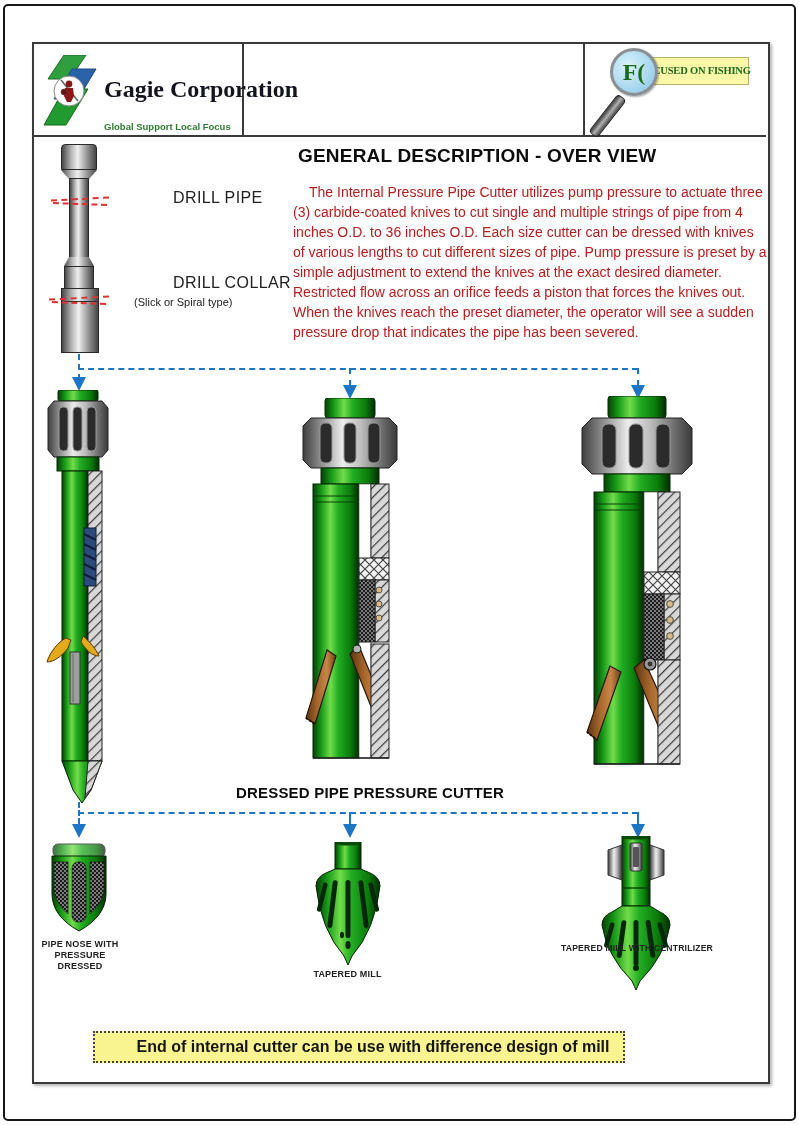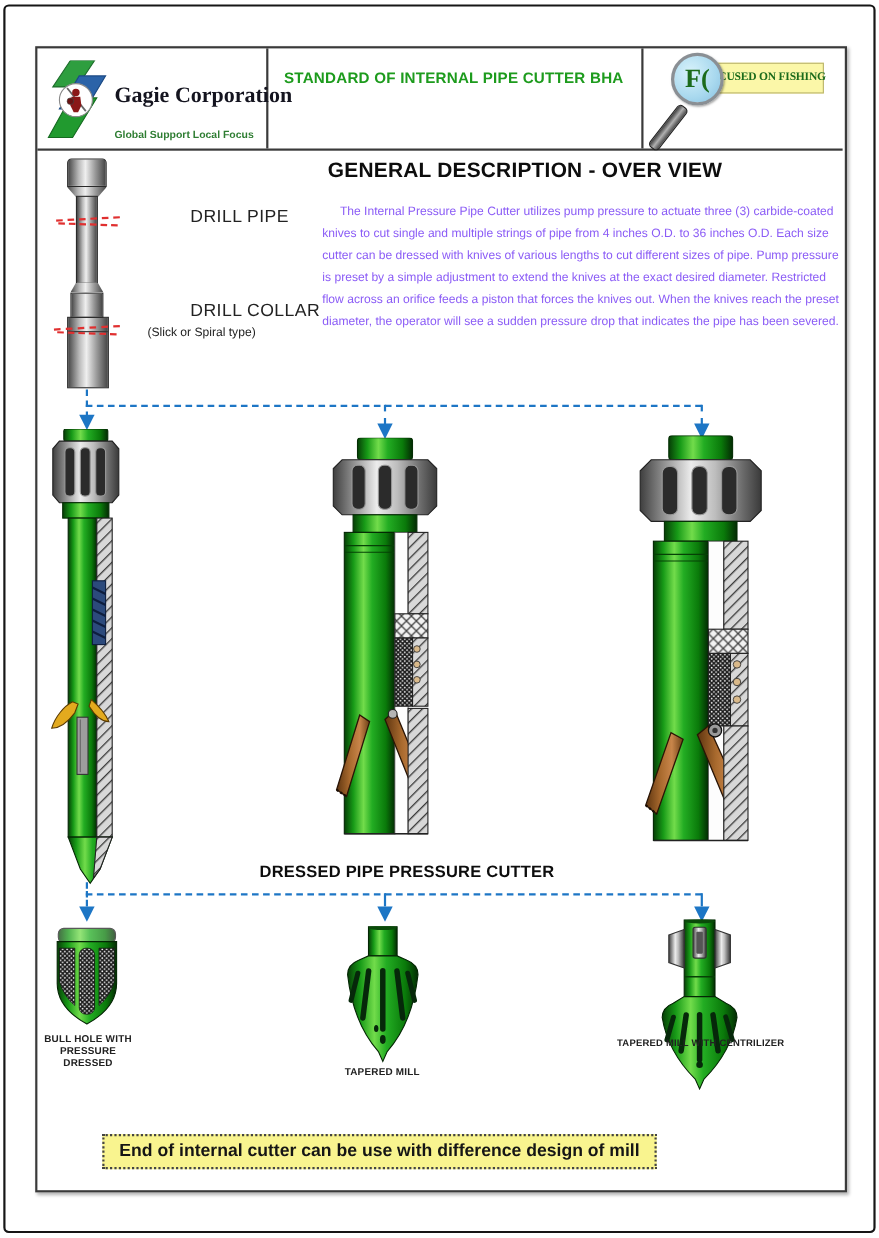--- a/index.html
+++ b/index.html
@@ -110,7 +110,6 @@
 </div>
 
 <div class="abs" style="left:242px;top:60px;width:341px;text-align:center">
-  <div class="doc-subtitle">STANDARD OF INTERNAL PIPE CUTTER BHA</div>
 </div>
 
 <div class="abs" style="left:588px;top:44px;width:178px;height:91px">

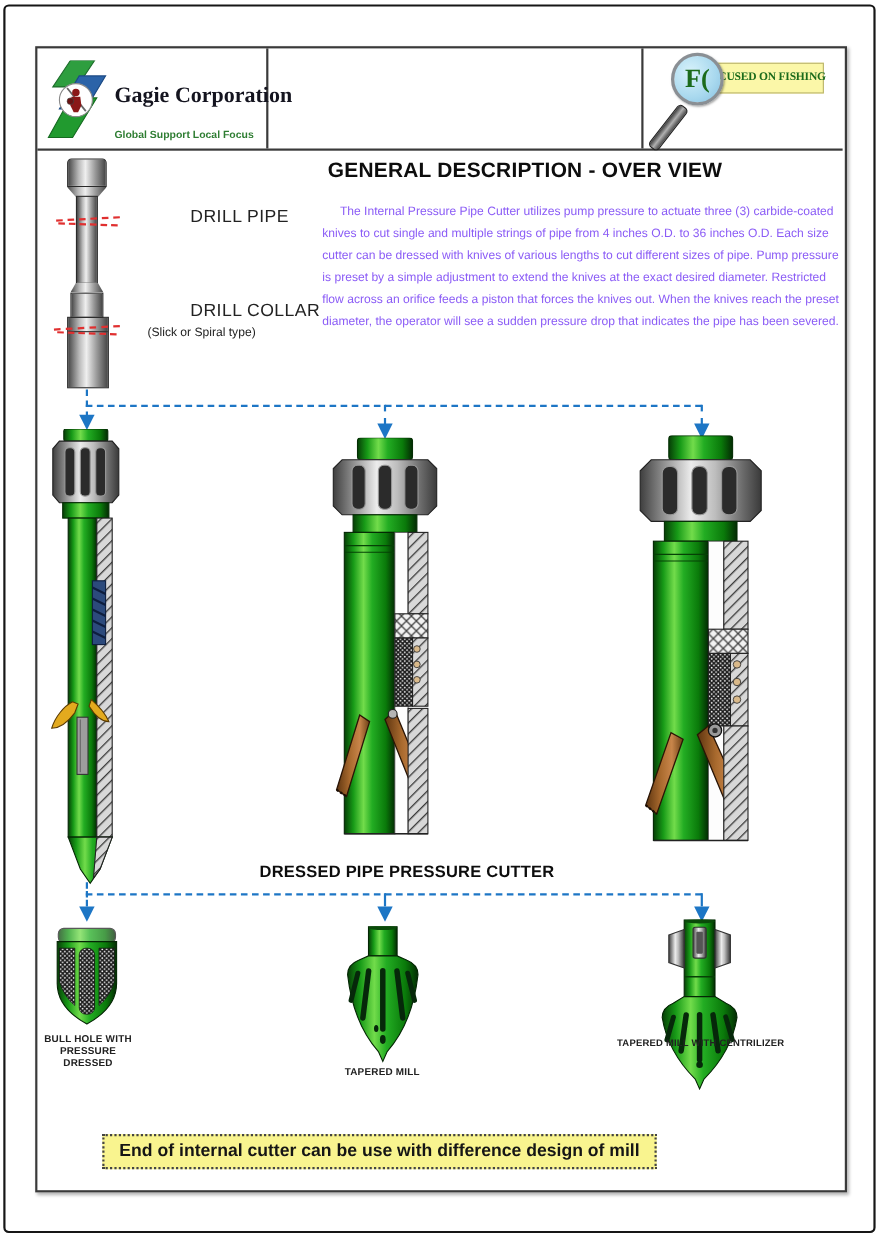--- a/index.html
+++ b/index.html
@@ -13,7 +13,7 @@
   
   .doc-title{font-size:17.5px;font-weight:bold;letter-spacing:.3px;color:#111;}
   .doc-subtitle{font-size:13.8px;font-weight:bold;color:#1d9b1d;letter-spacing:.2px;margin-top:3px;}
-  .company-name{font-family:"Liberation Serif",serif;font-size:20px;font-weight:bold;color:#14141f;}
+  .company-name{font-family:"Liberation Serif",serif;font-size:24px;font-weight:bold;color:#14141f;}
   .company-tagline{font-size:9.5px;font-weight:bold;color:#2e7d32;margin-top:18px;}
   
   .fish-banner{background:#fbf7a8;border:1px solid #b9b26a;height:26px;line-height:26px;text-align:center;

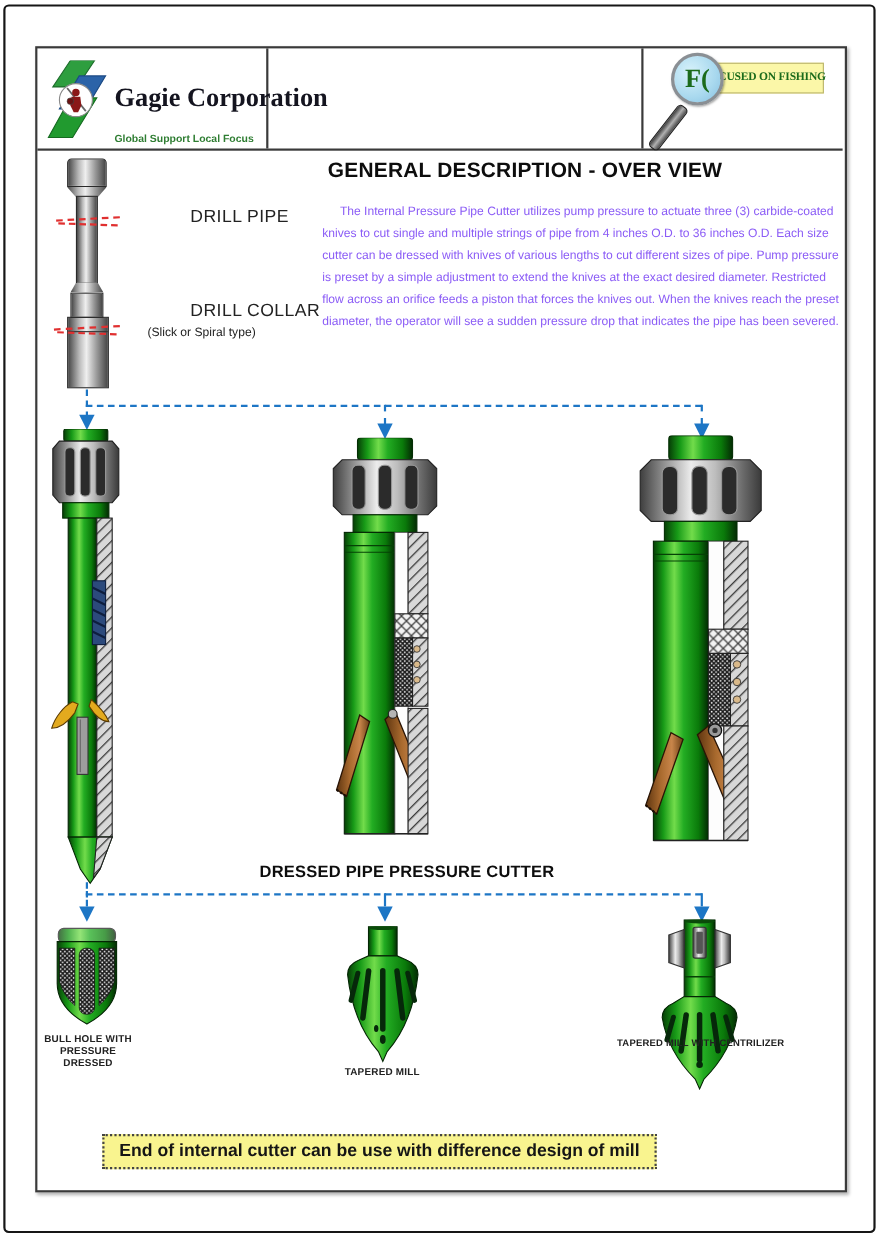--- a/index.html
+++ b/index.html
@@ -26,7 +26,7 @@
                border-radius:4px;transform:rotate(38deg);border:1px solid #222;}
   
   .overview-heading{font-size:19px;font-weight:bold;color:#0d0d0d;letter-spacing:.2px;}
-  .overview-body{font-size:11px;line-height:20px;color:#8b5cf6;text-indent:16px;text-align:left;}
+  .overview-body{font-size:14px;line-height:20px;color:#b91c1c;text-indent:16px;text-align:left;}
   
   .steel{background:linear-gradient(90deg,#474747,#b9b9b9 28%,#efefef 46%,#9a9a9a 72%,#454545);border:1px solid #2a2a2a;box-sizing:border-box;}
   .steel-noborder{background:linear-gradient(90deg,#474747,#b9b9b9 28%,#efefef 46%,#9a9a9a 72%,#454545);}

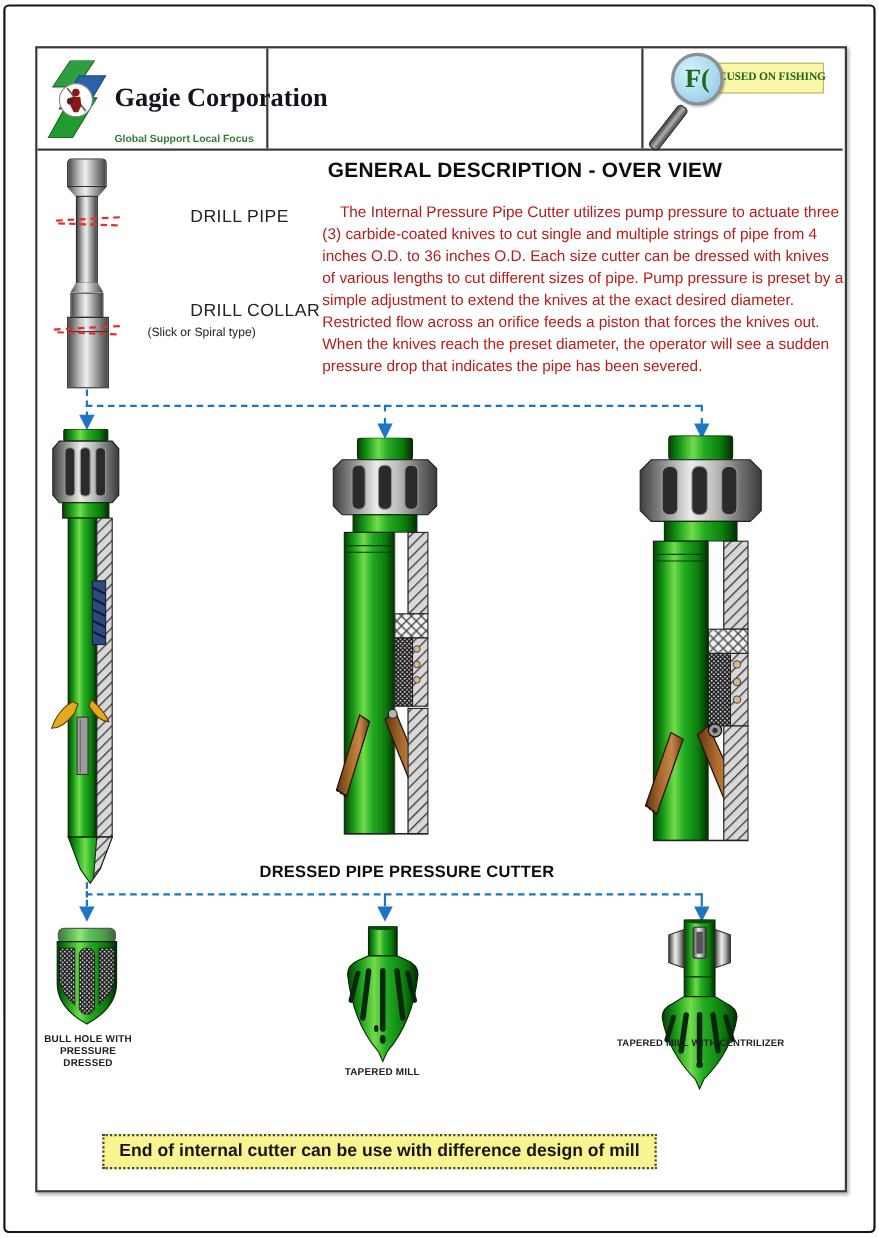--- a/index.html
+++ b/index.html
@@ -239,7 +239,7 @@
   <path d="M46,20 L60,20 L60,50 Q56,64 46,72 Z" fill="url(#stipple)" stroke="#111" stroke-width=".6"></path>
 </svg>
 <div class="abs mill-label" style="left:32px;top:939px;width:96px">
-  <div>BULL HOLE WITH</div>
+  <div>PIPE NOSE WITH</div>
   <div>PRESSURE DRESSED</div>
 </div>
 

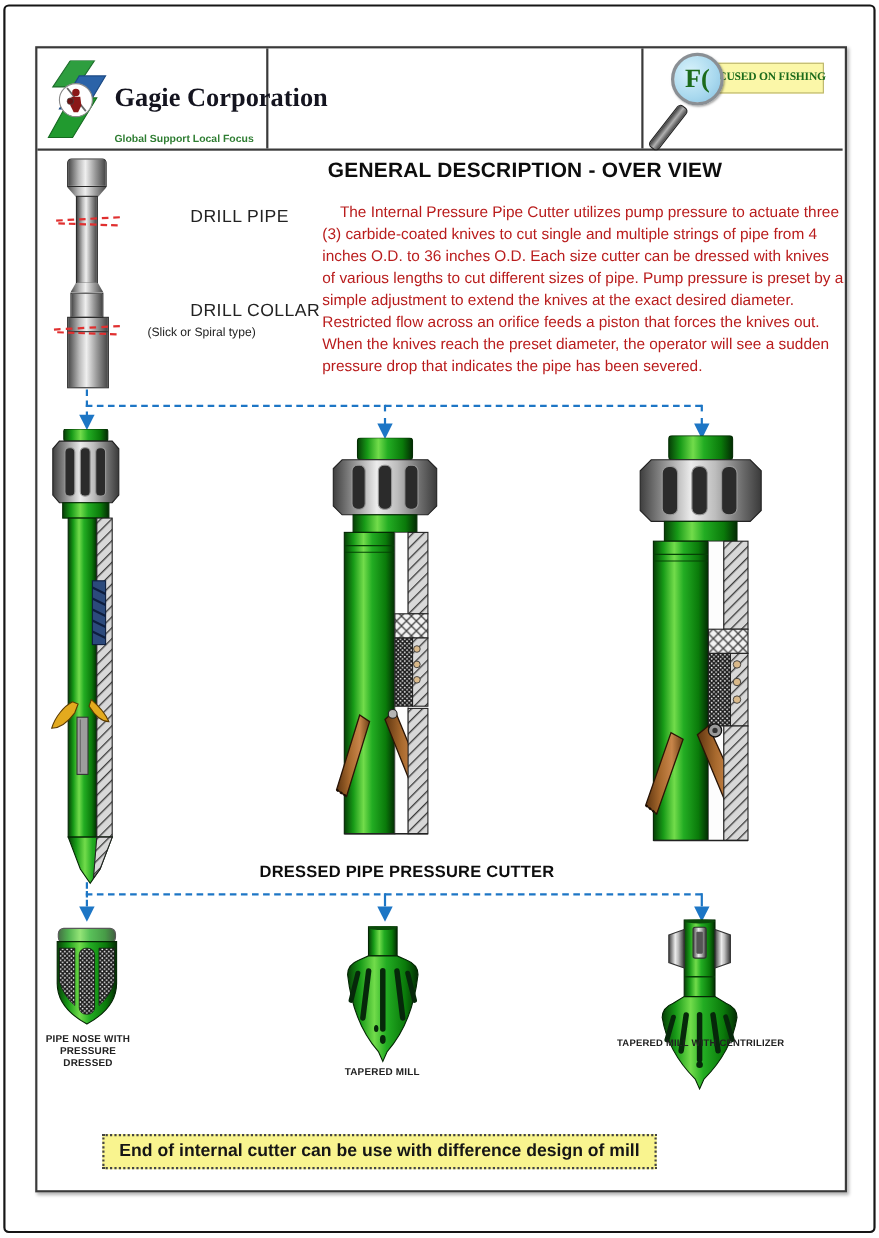--- a/index.html
+++ b/index.html
@@ -40,7 +40,7 @@
   .section-title{font-size:15px;font-weight:bold;color:#0d0d0d;text-align:center;letter-spacing:.2px;}
   .mill-label{font-size:9px;font-weight:bold;color:#222;text-align:center;line-height:11px;letter-spacing:.2px;}
   .footer-banner{background:#f9f48f;border:2px dotted #444;text-align:center;
-                 font-size:16px;font-weight:bold;color:#151515;line-height:28px;}
+                 font-size:16px;font-weight:bold;color:#151515;line-height:28px;padding-left:28px;}
 </style>
 </head>
 <body>

